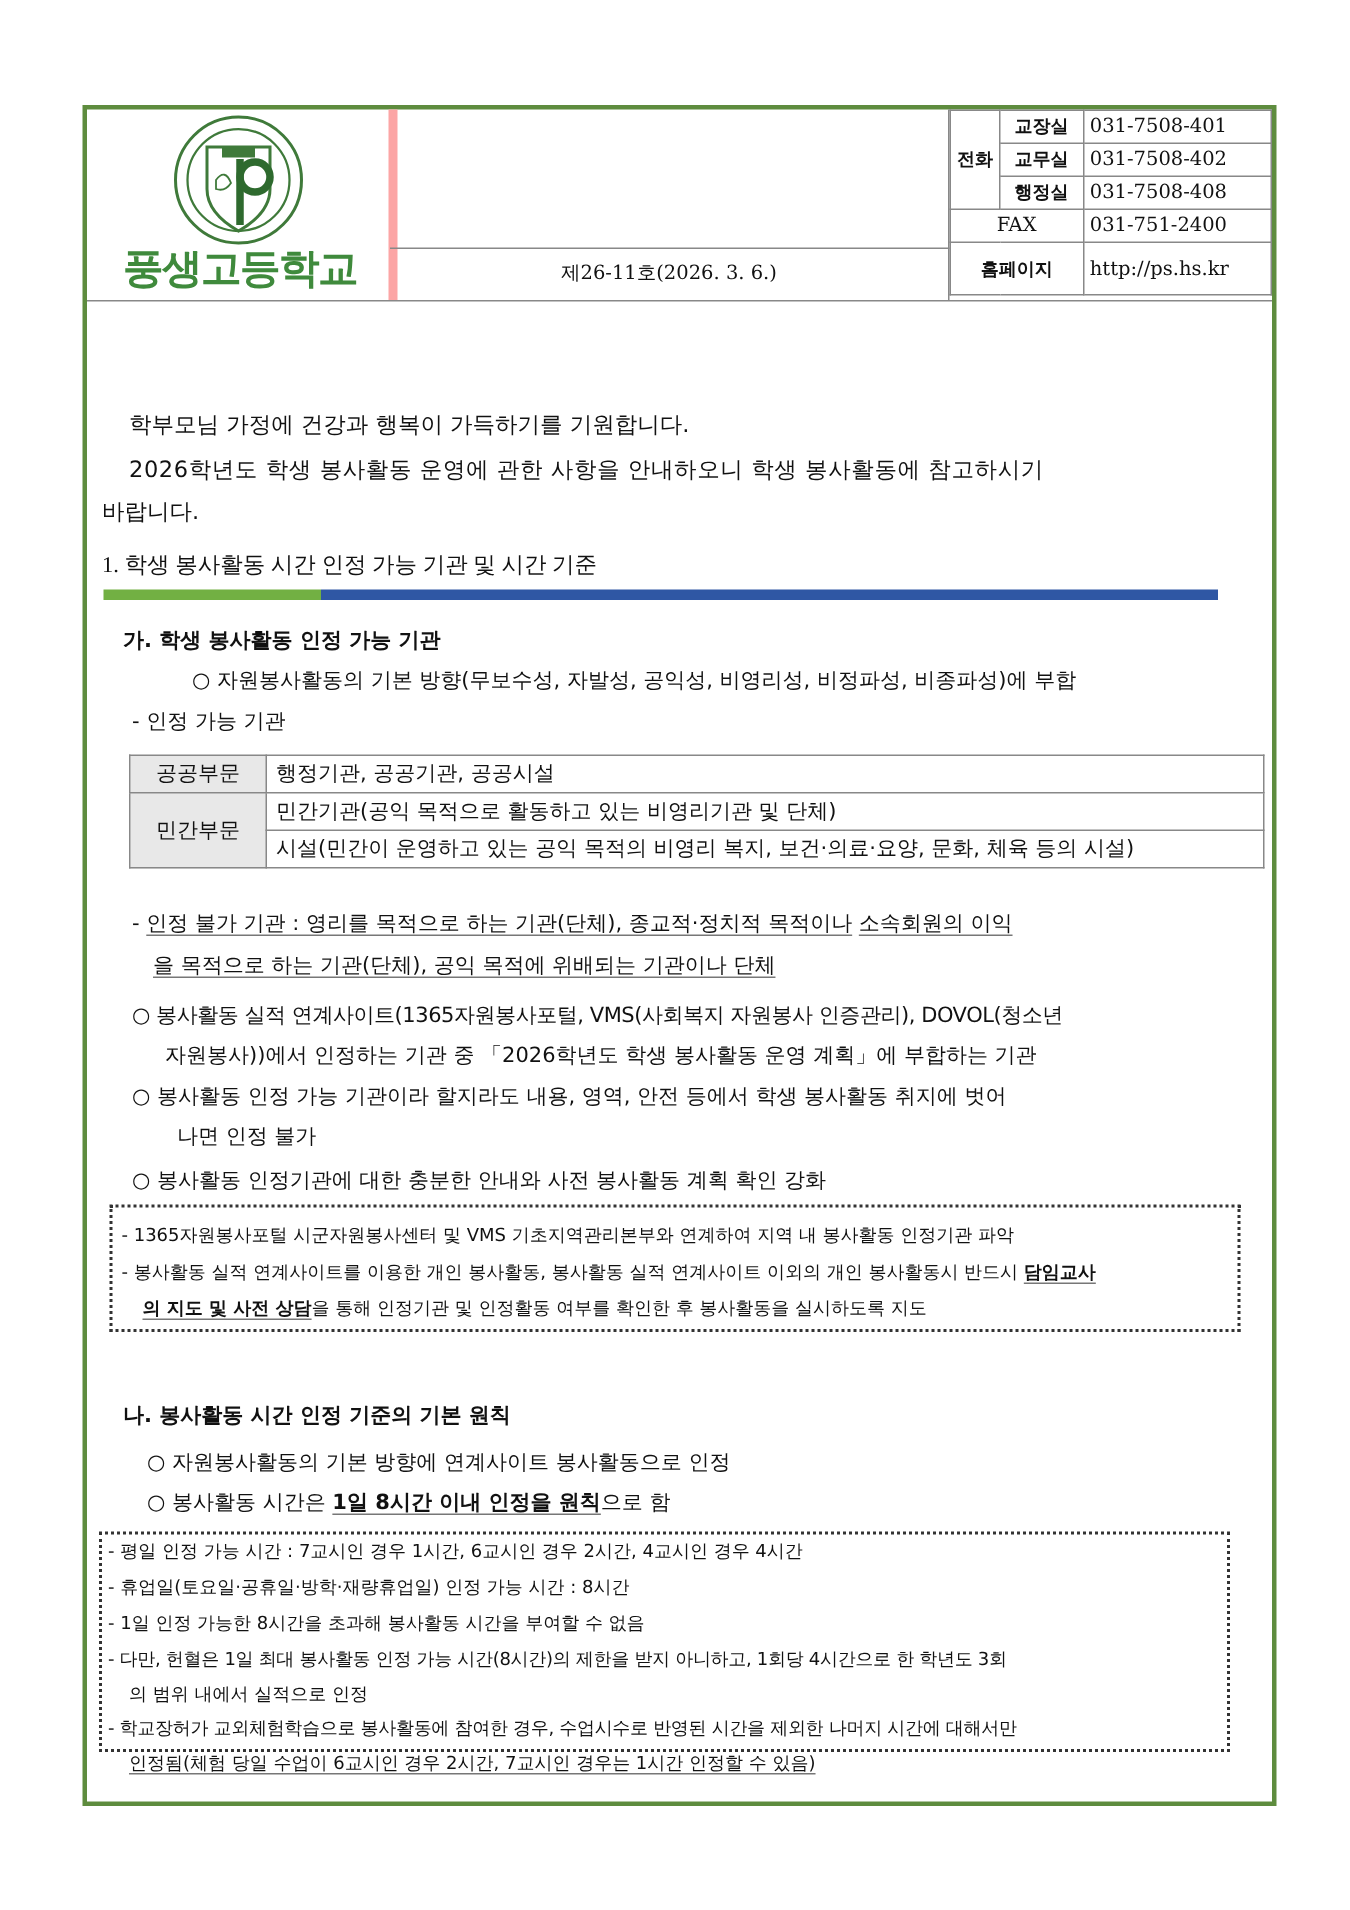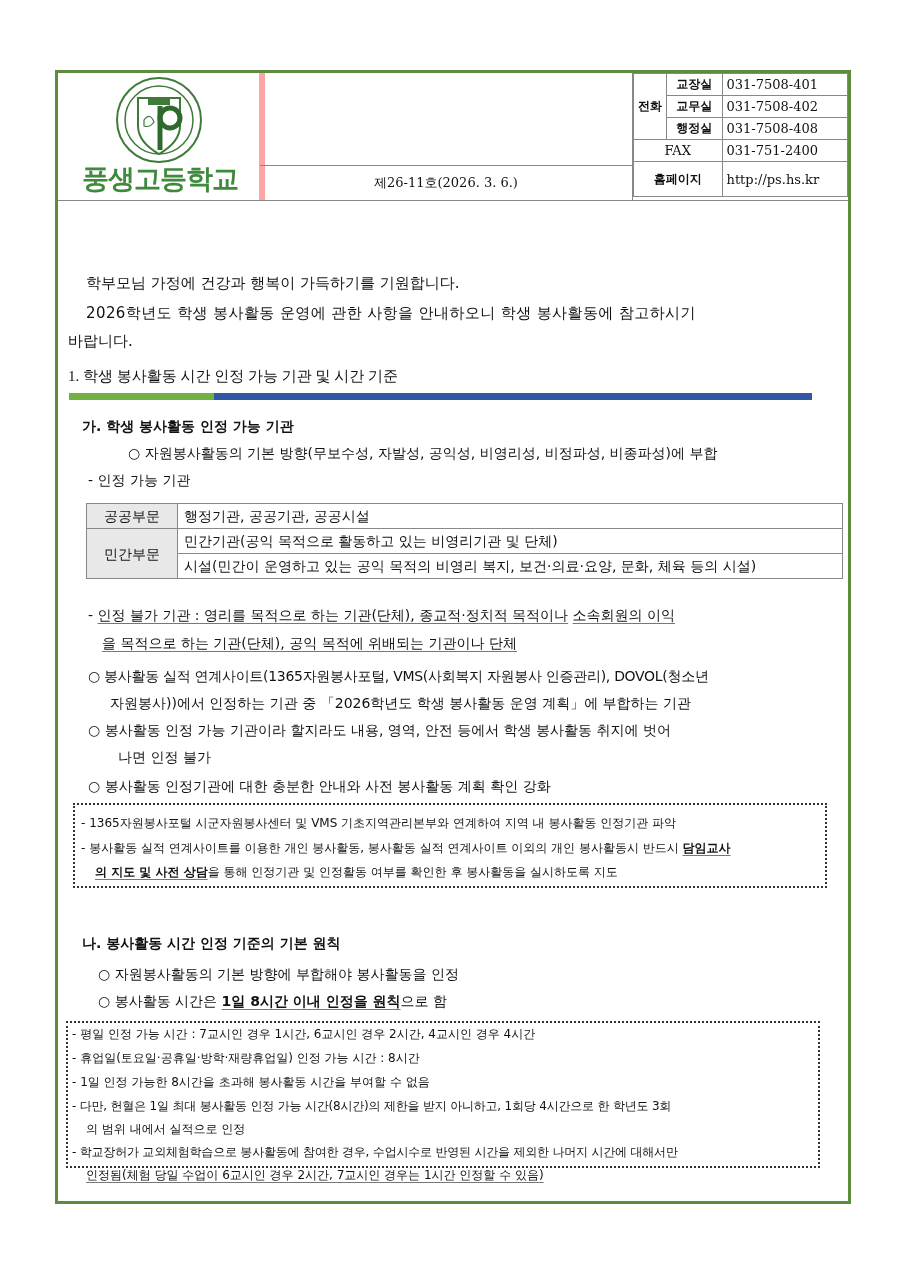--- a/index.html
+++ b/index.html
@@ -128,7 +128,7 @@
   </div>
 
   <div class="t b" style="left:24px; top:862px;">나. 봉사활동 시간 인정 기준의 기본 원칙</div>
-  <div class="t" style="left:40px; top:893px;">○ 자원봉사활동의 기본 방향에 부합해야 봉사활동을 인정</div>
+  <div class="t" style="left:40px; top:893px;">○ 자원봉사활동의 기본 방향에 연계사이트 봉사활동으로 인정</div>
   <div class="t" style="left:40px; top:920px;"><span>○ 봉사활동 시간은 </span><span class="b u">1일 8시간 이내 인정을 원칙</span><span>으로 함</span></div>
 
   <div class="dotbox" style="left:8px; top:948px; width:754px; height:147px;">

